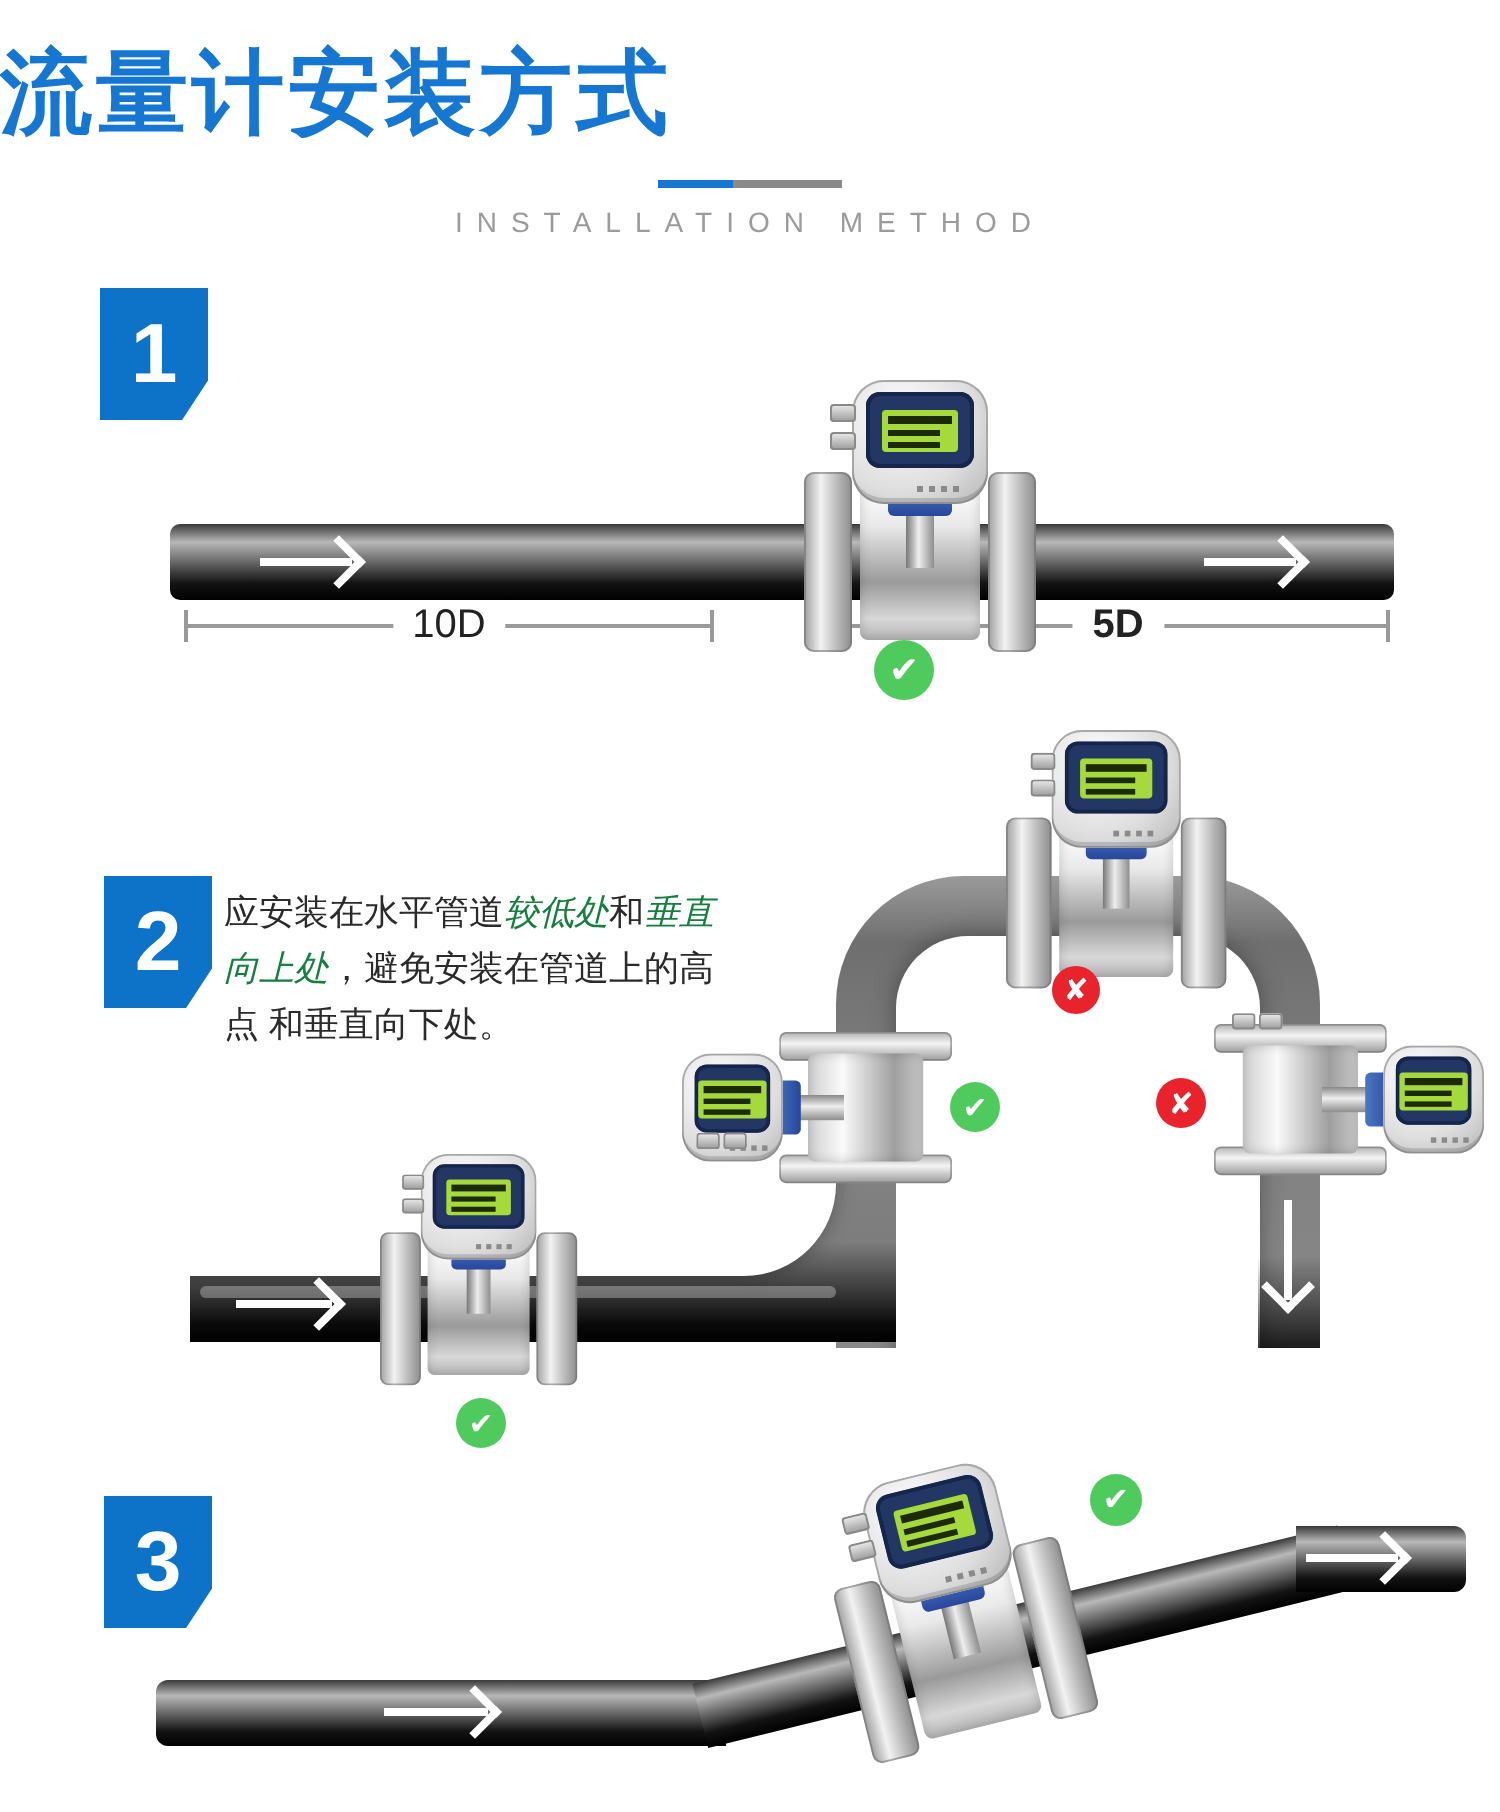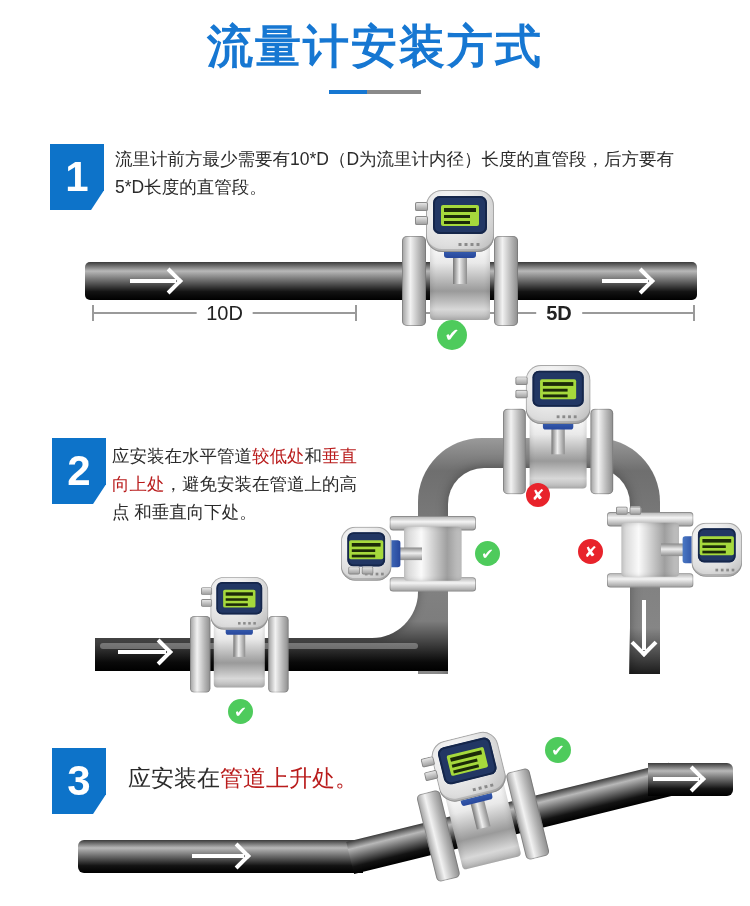--- a/index.html
+++ b/index.html
@@ -7,7 +7,7 @@
           font-family:"Liberation Sans","DejaVu Sans",sans-serif; }
 
   
-  .title { margin:0; padding-top:16px; text-align:center; color:#1677d2;
+  .title { margin:0; padding-top:16px; text-align:left; color:#1677d2;
            font-size:46px; font-weight:800; letter-spacing:2px; }
   .divider { width:92px; height:4px; margin:12px auto 9px auto;
              background:linear-gradient(90deg,#1677d2 0 41%,#8a8a8a 41% 100%); }

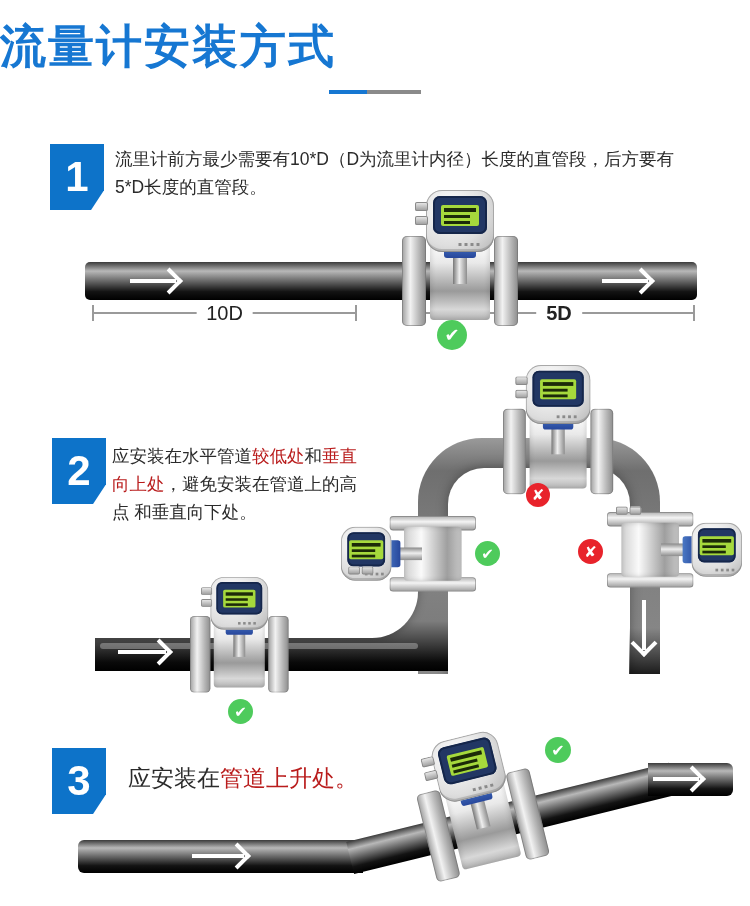--- a/index.html
+++ b/index.html
@@ -118,6 +118,7 @@
 
   <h1 class="title">流量计安装方式</h1>
   <div class="divider"></div>
+  <div class="subtitle">INSTALLATION METHOD</div>
 
   <div class="badge" style="left:50px; top:144px;">
     <span>1</span>

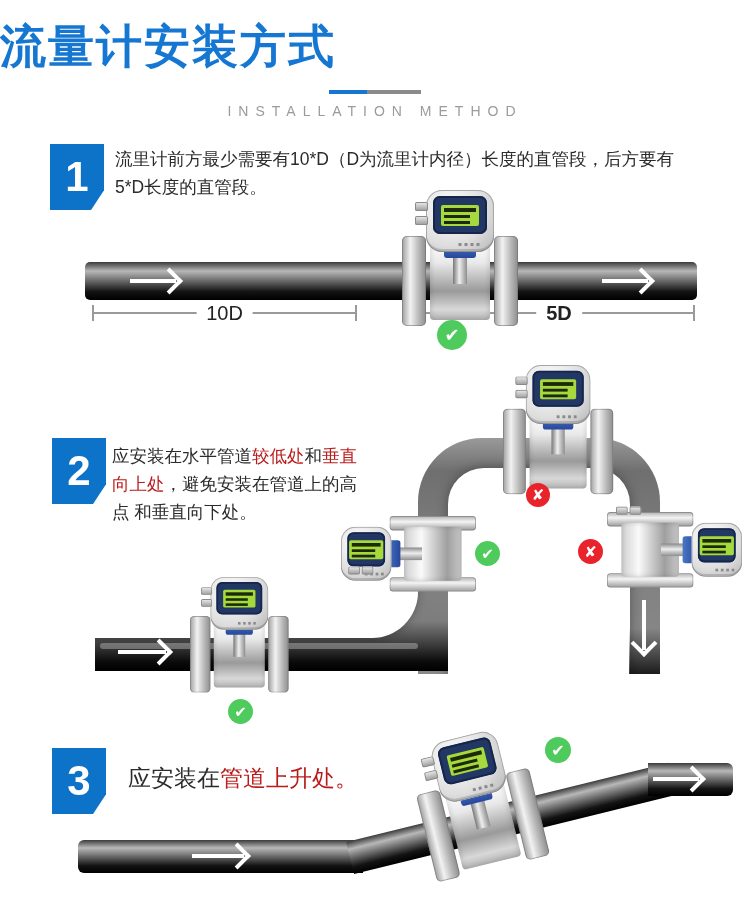--- a/index.html
+++ b/index.html
@@ -123,9 +123,6 @@
   <div class="badge" style="left:50px; top:144px;">
     <span>1</span>
   </div>
-  <div class="sec-text" style="left:115px; top:145px; width:572px;">
-    <span>流里计前方最少需要有10*D（D为流里计内径）长度的直管段，后方要有5*D长度的直管段。</span>
-  </div>
 
   <div class="pipe-dark" style="left:85px; top:262px; width:612px; height:38px;"></div>
   <div class="arrow" style="left:130px; top:279px; width:46px;"></div>

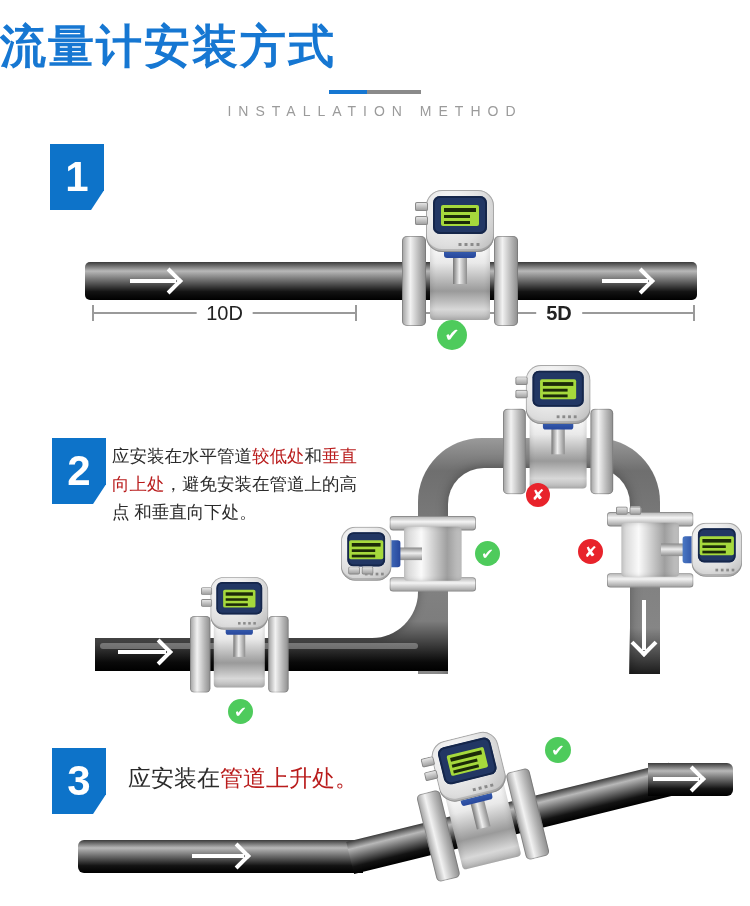--- a/index.html
+++ b/index.html
@@ -20,7 +20,7 @@
 
   
   .sec-text { position:absolute; color:#2b2b2b; font-size:17.5px; line-height:28px; z-index:3; }
-  .hl { color:#b91c1c; }
+  .hl { color:#15803d;font-style:italic; }
 
   
   .pipe-dark { position:absolute; z-index:1; border-radius:5px;

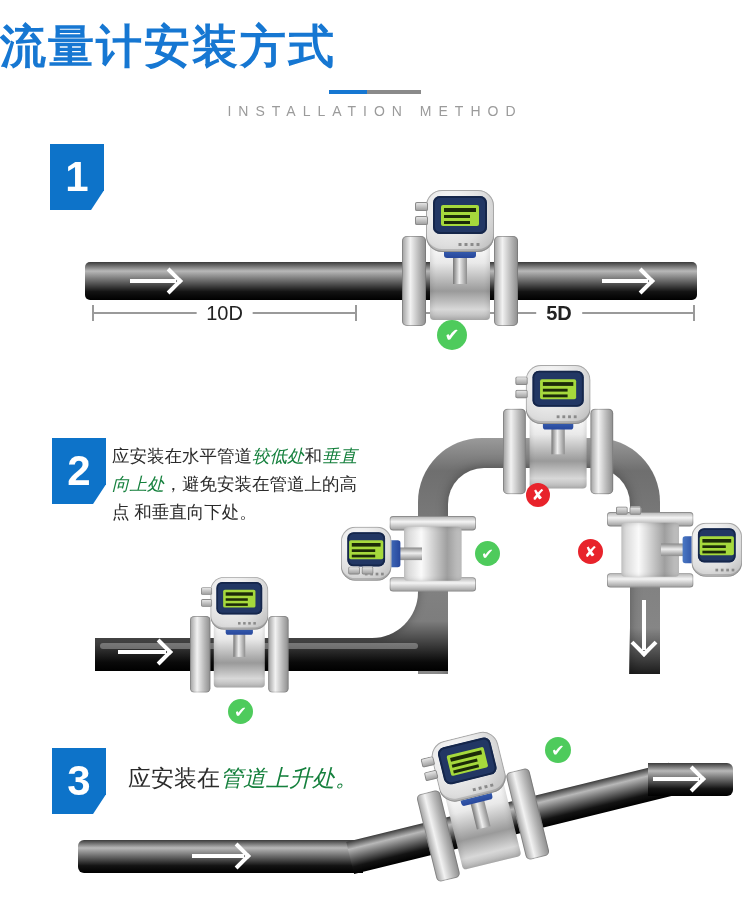--- a/index.html
+++ b/index.html
@@ -251,9 +251,6 @@
   <div class="badge" style="left:52px; top:748px;">
     <span>3</span>
   </div>
-  <div class="sec-text" style="left:128px; top:762px; width:330px; font-size:23px; line-height:32px;">
-    <span>应安装在</span><span class="hl">管道上升处。</span>
-  </div>
 
   <div class="pipe-dark" style="left:78px; top:840px; width:285px; height:33px; border-radius:6px 0 0 6px;"></div>
   <div class="pipe-dark" style="left:350px; top:840px; width:332px; height:33px; transform:rotate(-13.8deg); transform-origin:6px 50%; border-radius:0;"></div>

